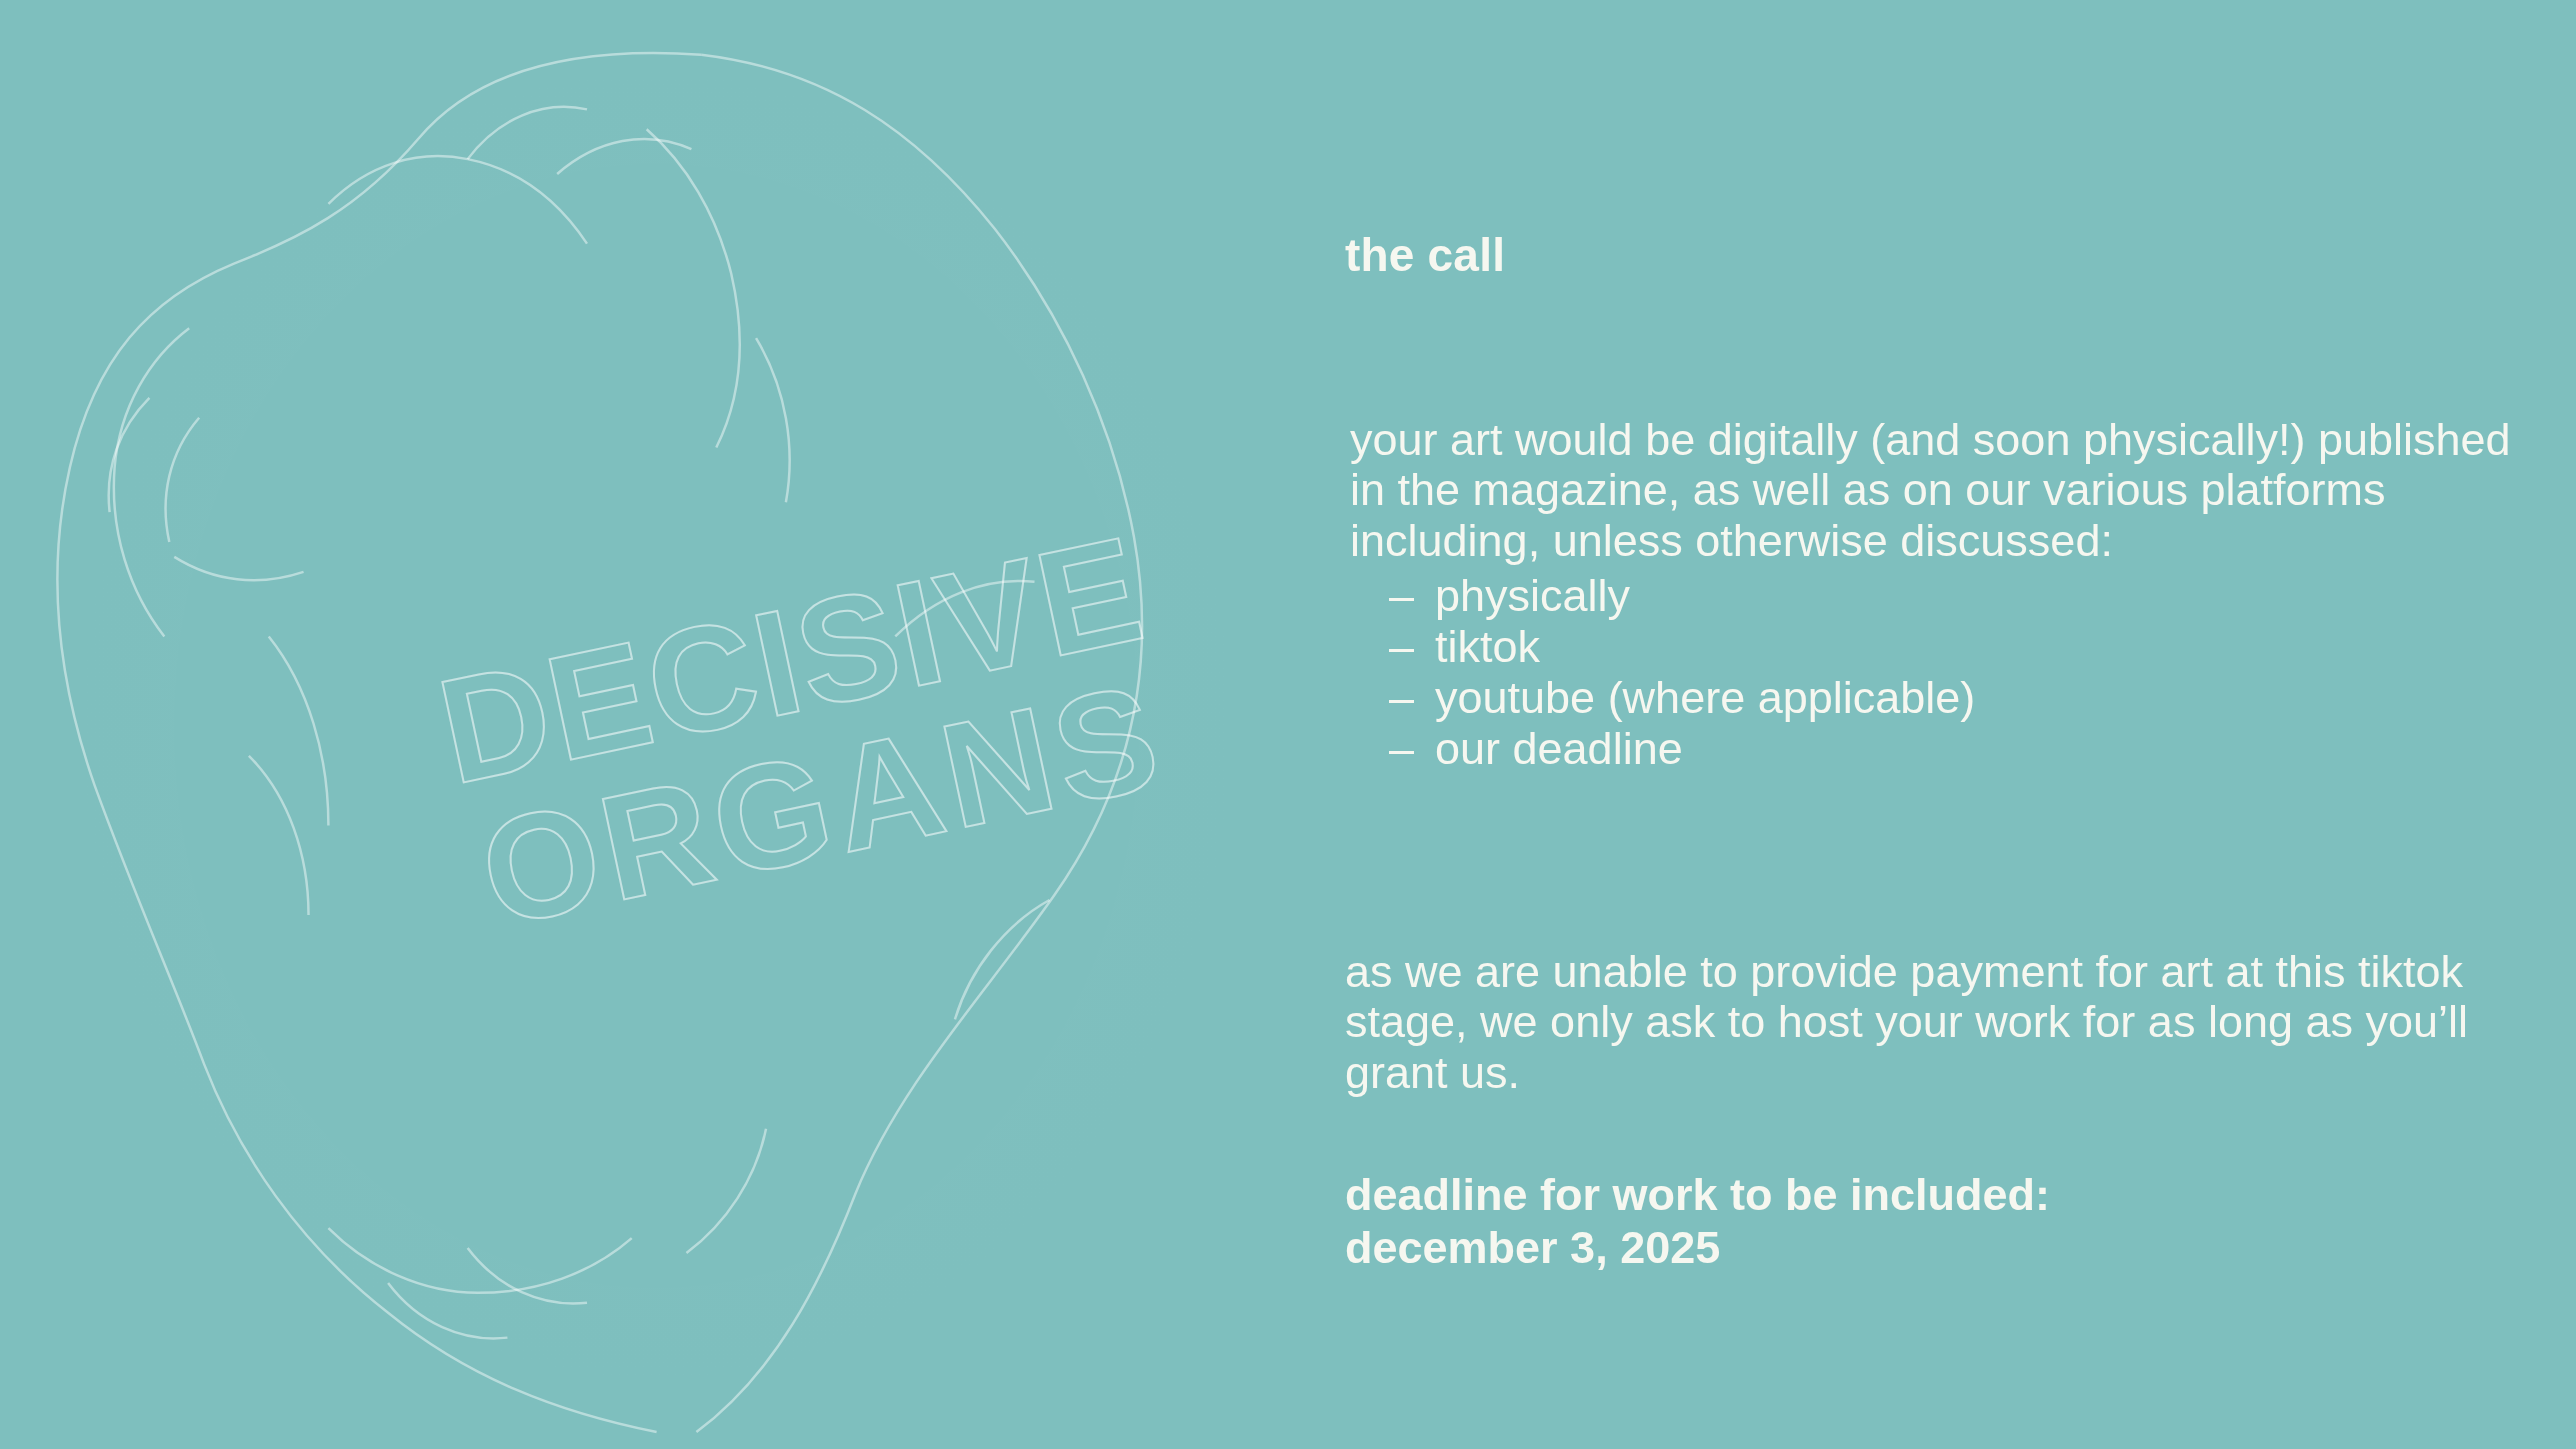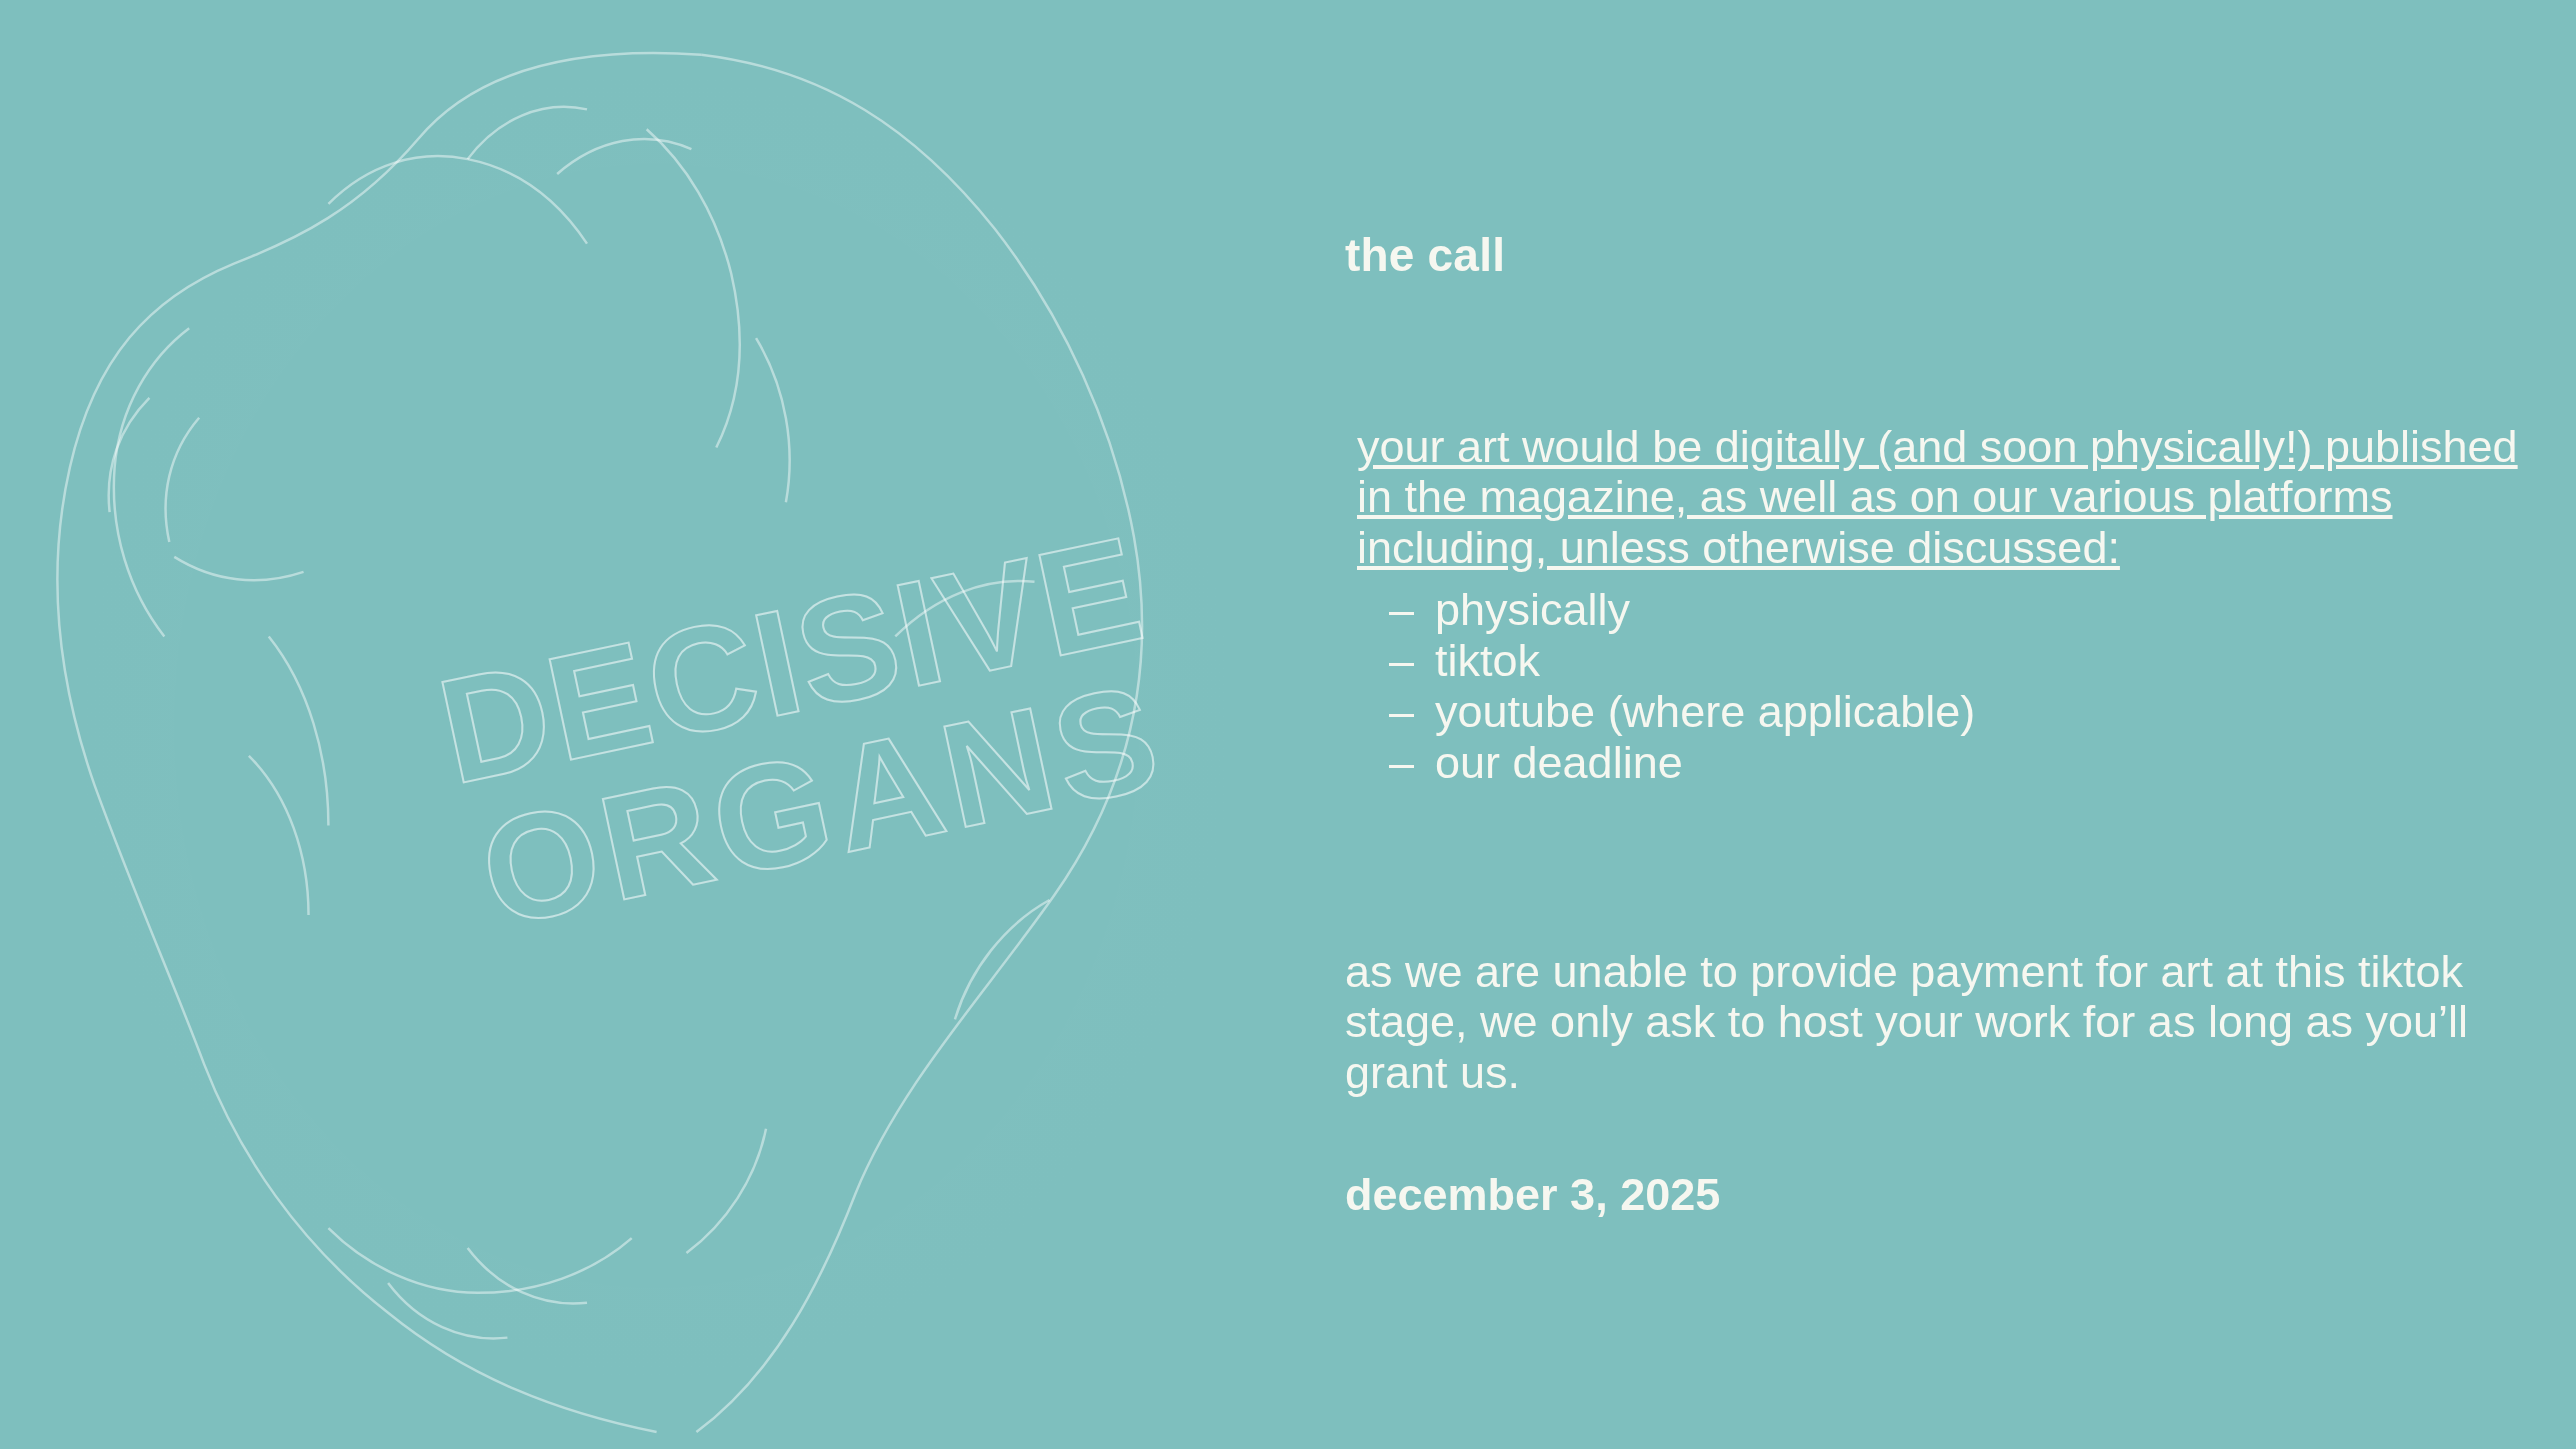--- a/index.html
+++ b/index.html
@@ -89,7 +89,7 @@
     line-height: 1.12;
     color: #f6f7f0;
   }
-  .body-block p { margin: 12px; text-decoration: underline; }
+  .body-block p { margin: 5px; }
   .list {
     margin: 0;
     padding: 0;

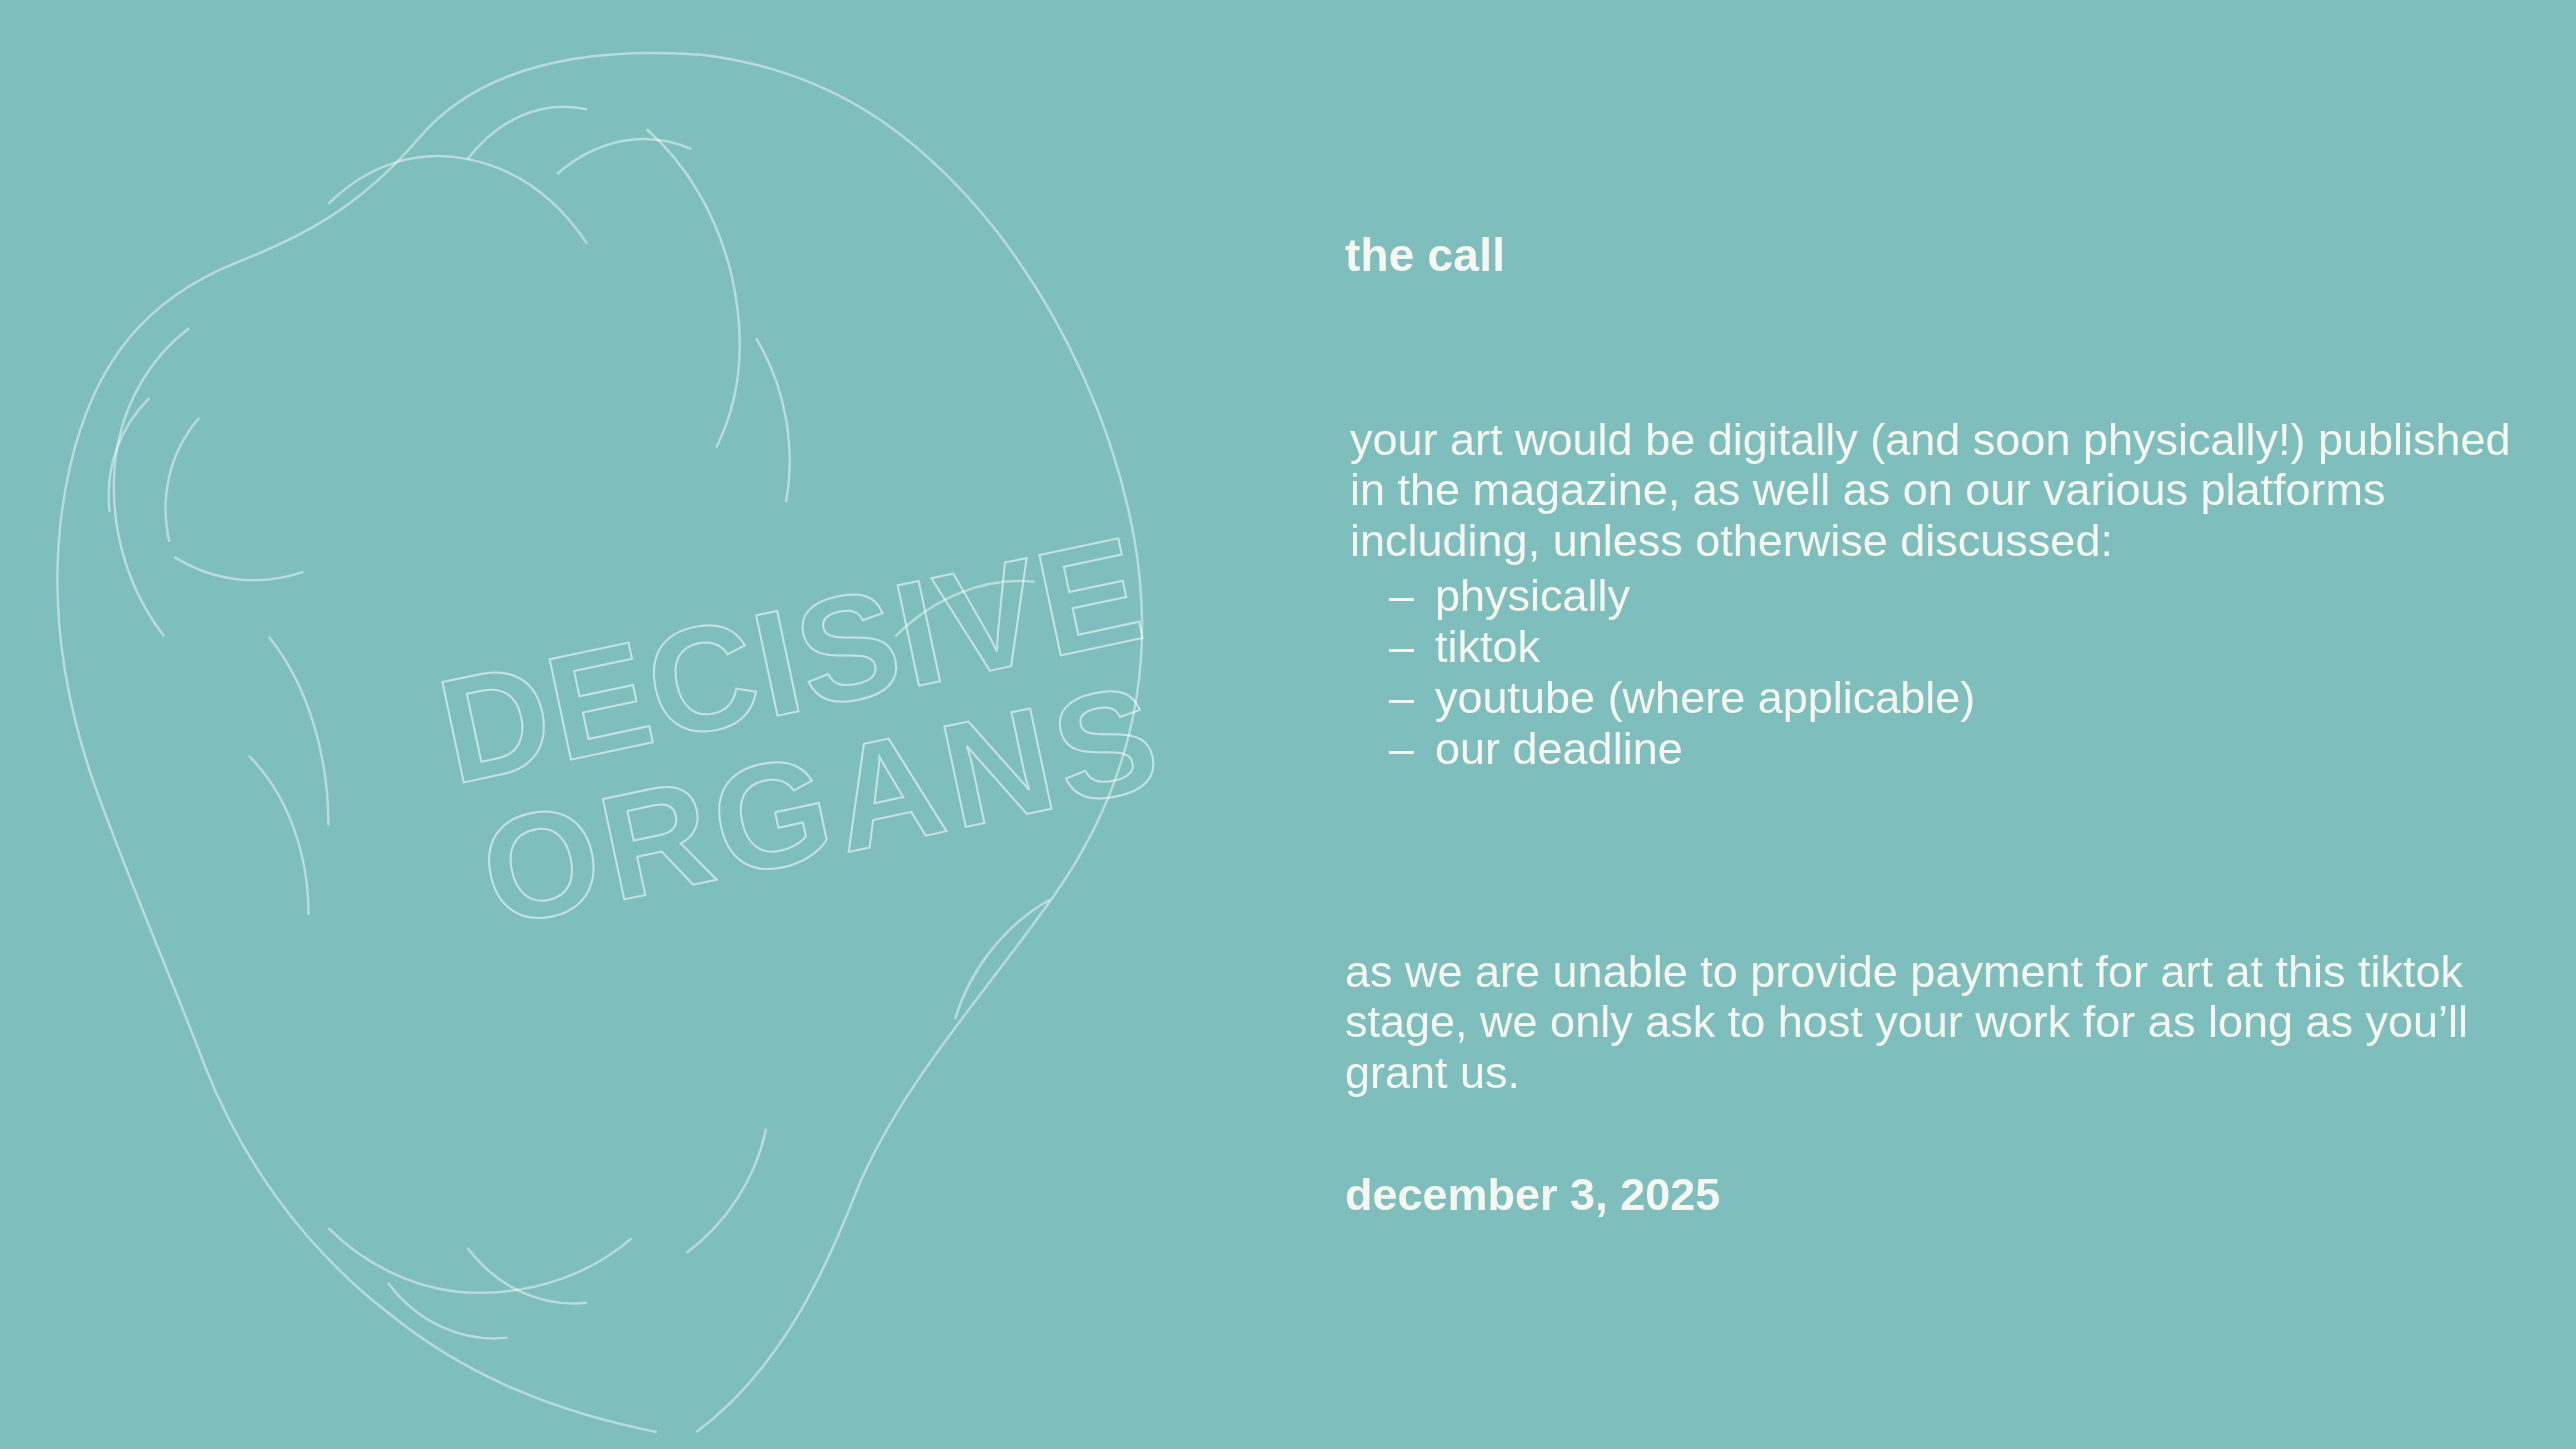--- a/index.html
+++ b/index.html
@@ -207,6 +207,7 @@
     <div class="block-2">as we are unable to provide payment for art at this tiktok stage, we only ask to host your work for as long as you’ll grant us.</div>
 
     <div class="block-3">
+      <div>deadline for work to be included:</div>
       <div>december 3, 2025</div>
     </div>
 

